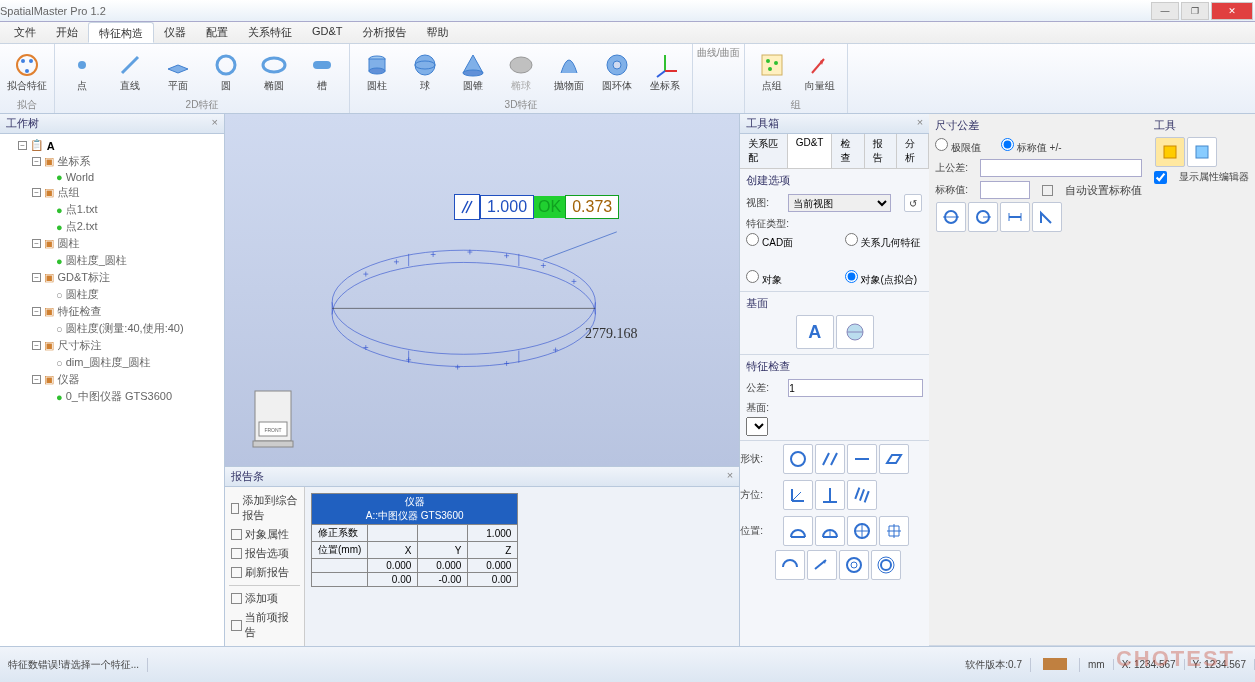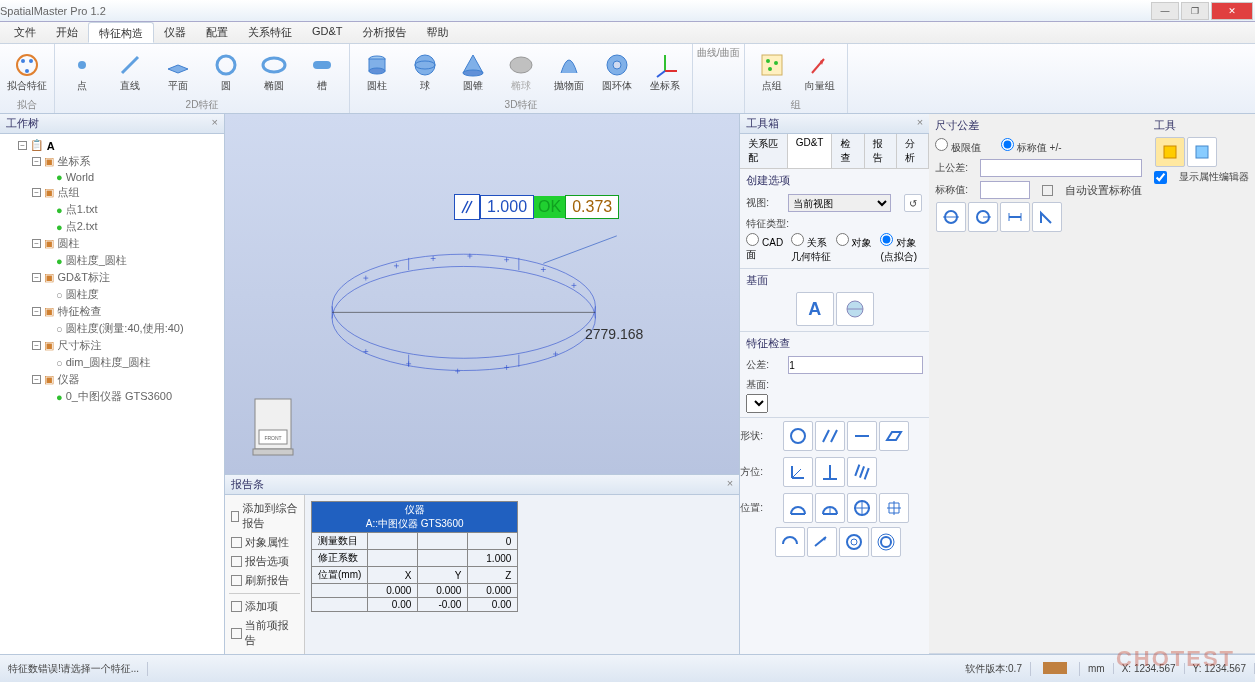--- a/index.html
+++ b/index.html
@@ -499,7 +499,7 @@
           <label>特征类型:</label>
         </div>
       <div id="copts">
-          <div style="display:grid;grid-template-columns:1fr 1fr 1fr 1fr;gap:2px;font-size:10px">
+          <div style="display:grid;grid-template-columns:1fr 1fr;gap:20px;font-size:10px">
             <label><input type="radio" name="ft" style=""> CAD面</label>
             <label><input type="radio" name="ft" style=""> 关系几何特征</label>
             <label><input type="radio" name="ft" style=""> 对象</label>

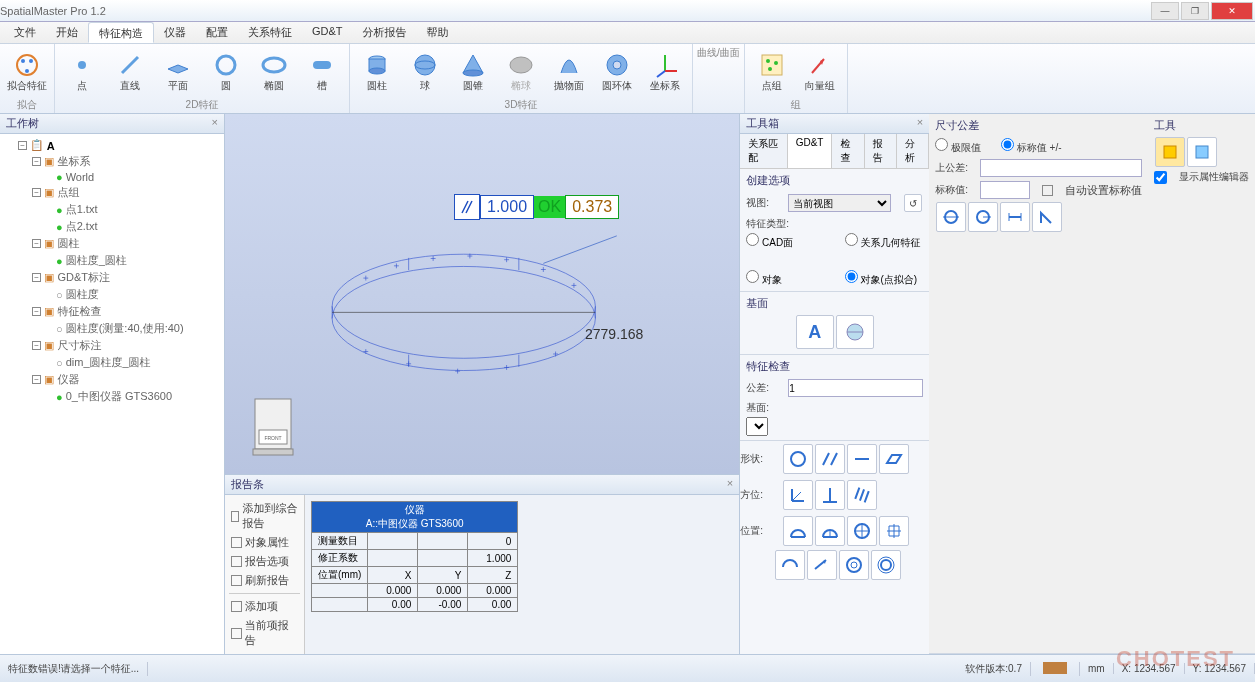--- a/index.html
+++ b/index.html
@@ -63,7 +63,7 @@
 .callout .box { border: 1px solid #2050c0; padding: 2px 6px; background: #fff; color: #2050c0; }
 .callout .sym { width: 26px; height: 26px; border: 1px solid #2050c0; display: flex; align-items: center; justify-content: center; background: #fff; }
 .callout .ok { background: #20d030; padding: 2px 4px; color: #10a020; }
-.dim { position: absolute; top: 212px; left: 360px; font-family: Liberation Sans, sans-serif; font-size: 14px; color: #333; }
+.dim { position: absolute; top: 212px; left: 360px; font-family: Liberation Serif, serif; font-size: 14px; color: #333; }
 .watermark { position: absolute; bottom: 10px; right: 20px; font-size: 22px; font-weight: bold; color: rgba(200,80,60,0.4); letter-spacing: 2px; pointer-events: none; }
 .checkbox { display: inline-block; width: 11px; height: 11px; border: 1px solid #888; }
 </style>

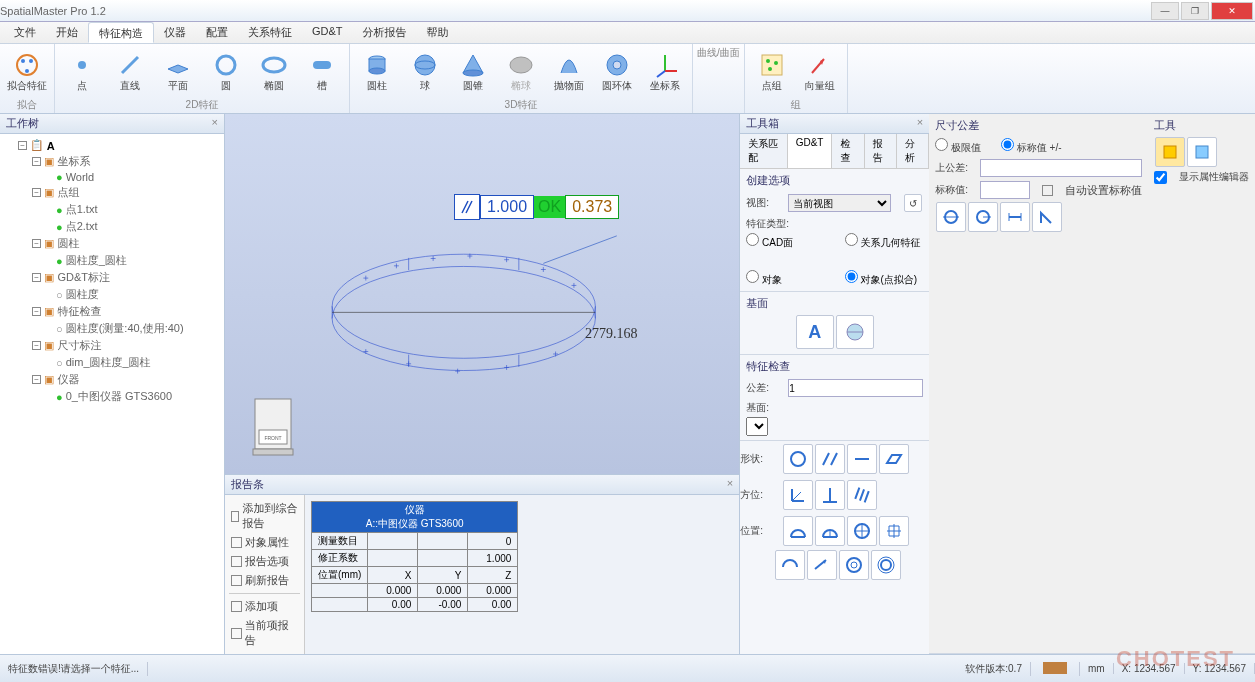--- a/index.html
+++ b/index.html
@@ -438,12 +438,6 @@
                   <td class="hdr" colspan="4">仪器<br>A::中图仪器 GTS3600</td>
                 </tr>
                 <tr>
-                  <td class="lbl">测量数目</td>
-                  <td style="min-width:50px"></td>
-                  <td style="min-width:50px"></td>
-                  <td style="min-width:50px">0</td>
-                </tr>
-                <tr>
                   <td class="lbl">修正系数</td>
                   <td style="min-width:50px"></td>
                   <td style="min-width:50px"></td>

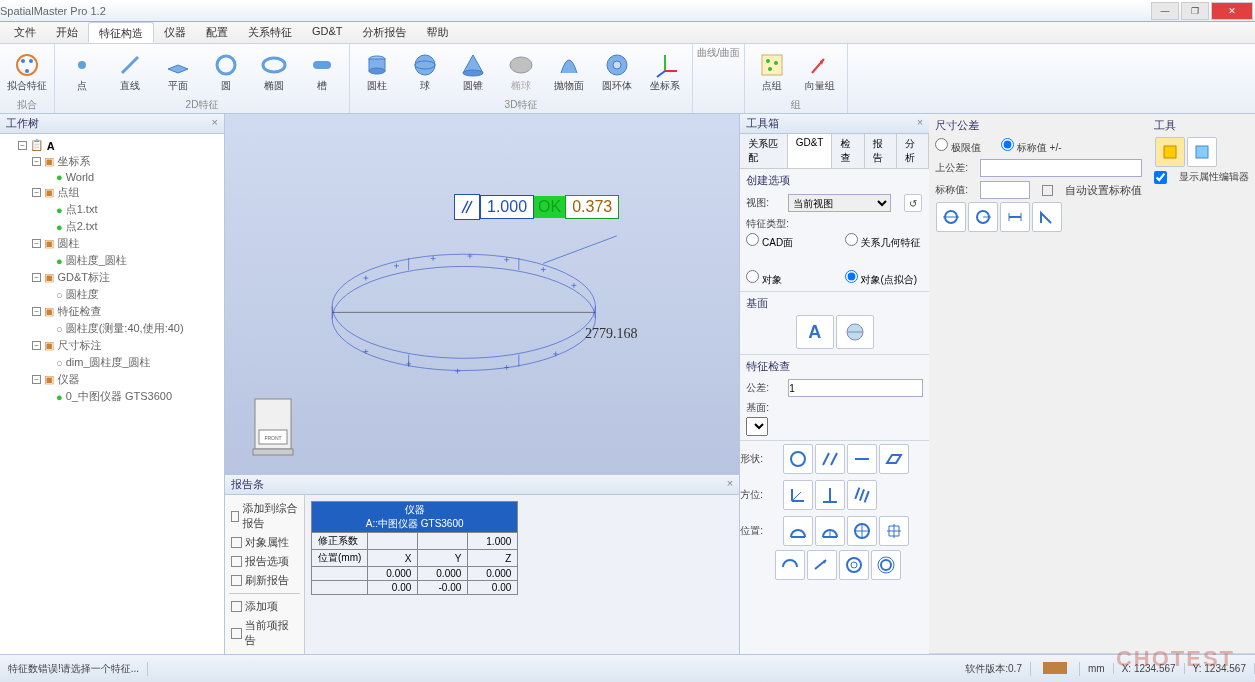--- a/index.html
+++ b/index.html
@@ -55,7 +55,7 @@
 .iconbtn { width: 30px; height: 30px; border: 1px solid #c0c8d8; background: #fff; display: inline-flex; align-items: center; justify-content: center; margin: 1px; cursor: pointer; border-radius: 2px; }
 .iconbtn svg { width: 20px; height: 20px; }
 .iconrow { display: flex; flex-wrap: wrap; }
-.statusbar { height: 28px; background: linear-gradient(#f0f4fa,#dce6f2); border-top: 1px solid #b8c8dc; display: flex; align-items: center; font-size: 10px; color: #444; }
+.statusbar { height: 36px; background: linear-gradient(#f0f4fa,#dce6f2); border-top: 1px solid #b8c8dc; display: flex; align-items: center; font-size: 10px; color: #444; }
 .statusbar .sitem { padding: 0 8px; border-right: 1px solid #c0c8d8; }
 .statusbar .flex { flex: 1; }
 .swatch { width: 24px; height: 12px; background: #c08040; display: inline-block; margin: 0 4px; }

